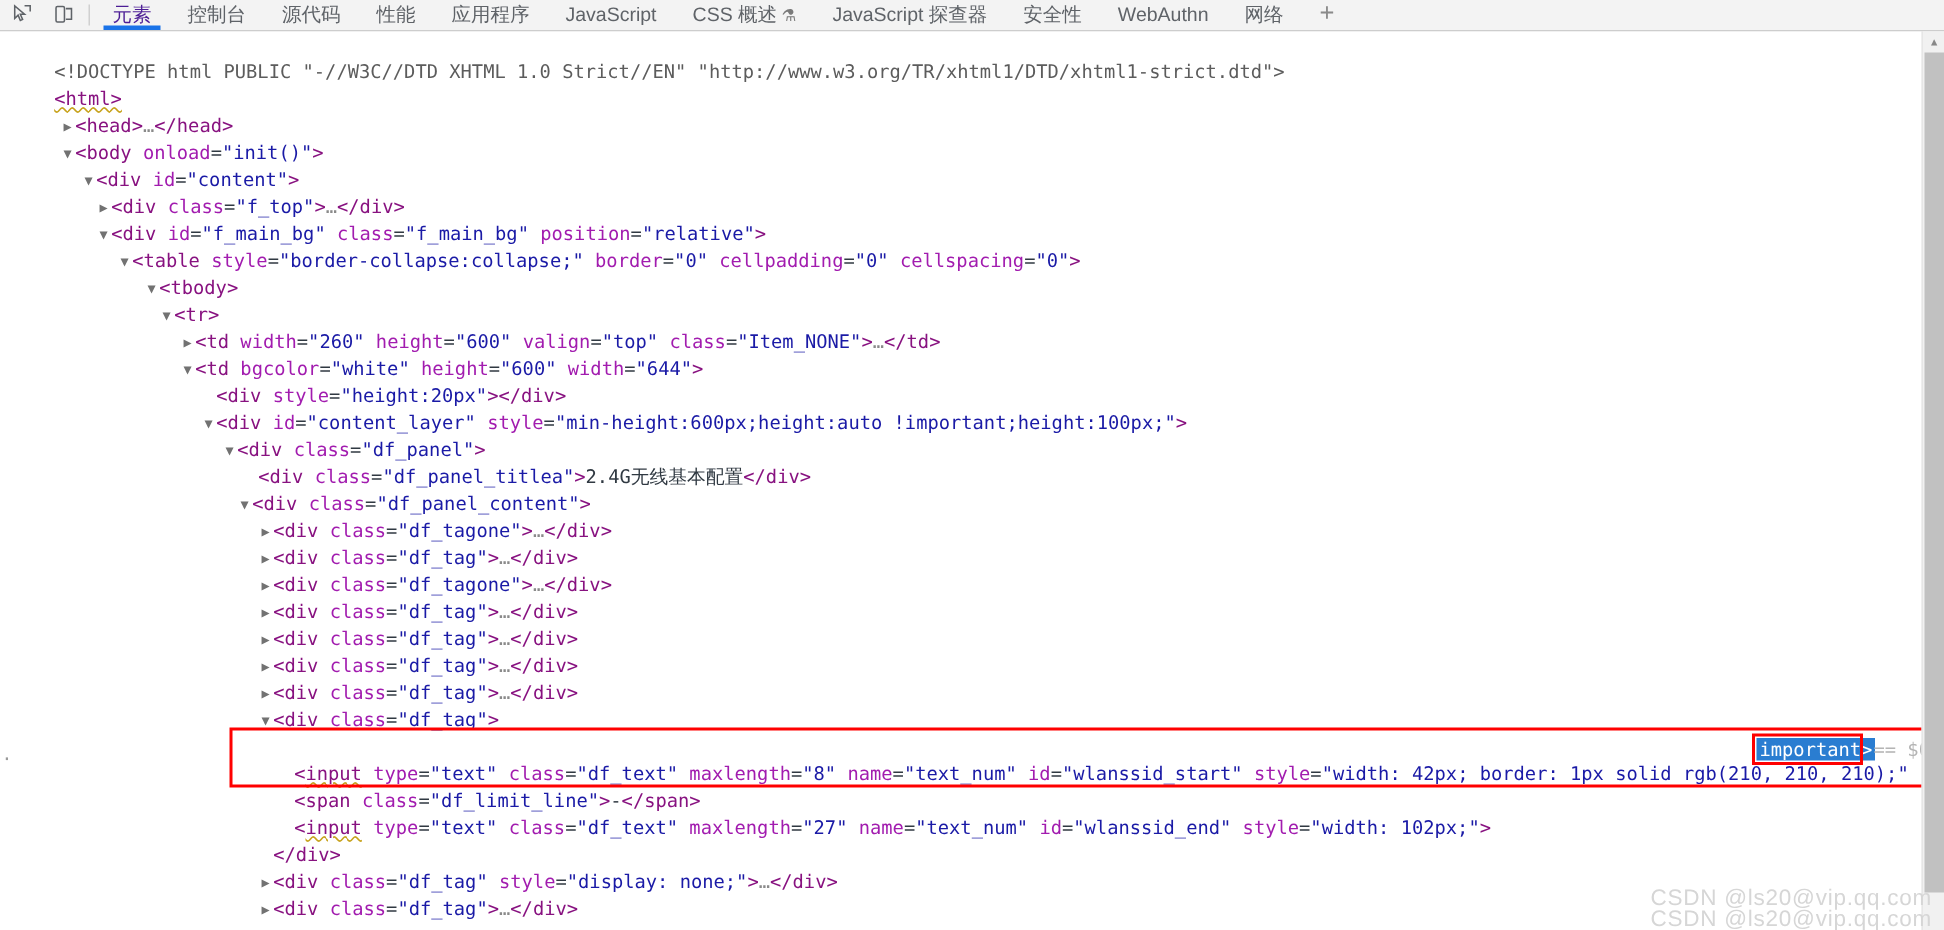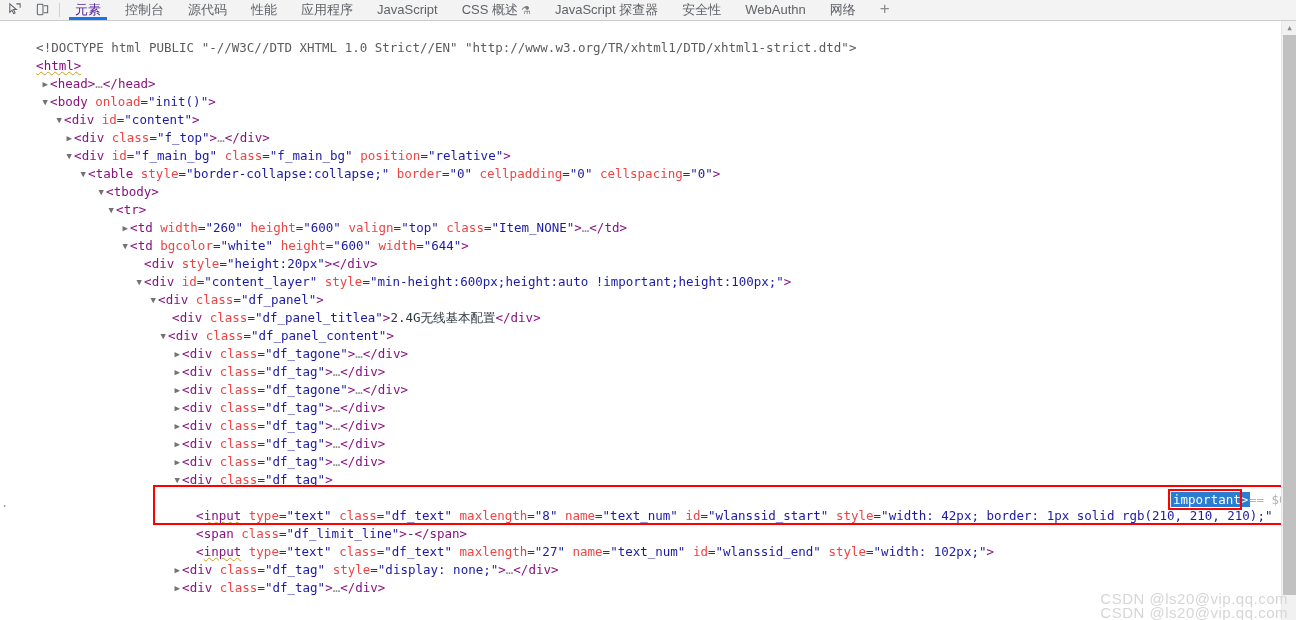--- a/index.html
+++ b/index.html
@@ -111,7 +111,7 @@
   
   .tagname   { color: #881280; }
   .bracket   { color: #881280; }
-  .attrname  { color: #ef4444; }
+  .attrname  { color: #a21caf; }
   .attrval   { color: #1a1aa6; }
   .text      { color: #303942; }
   .doctype   { color: #5c5c5c; }

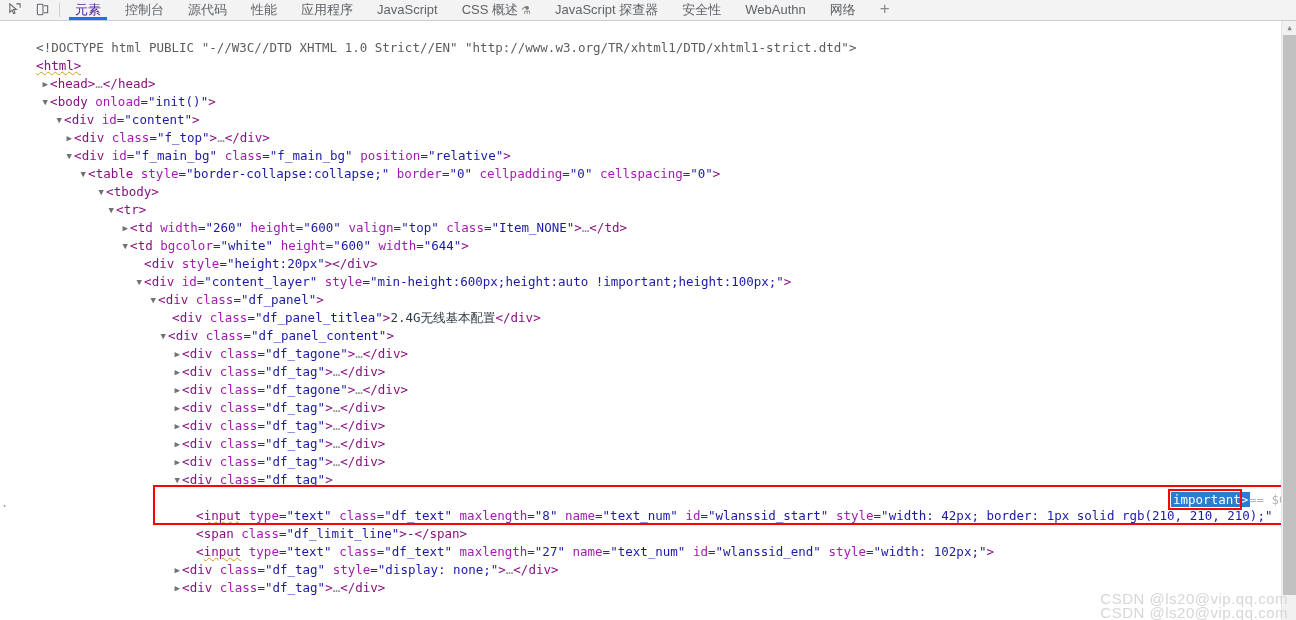--- a/index.html
+++ b/index.html
@@ -398,6 +398,9 @@
   </div>
 
 
+  <div class="code-line" style="padding-left:152px">
+    <span class="bracket">&lt;/div&gt;</span>
+  </div>
 
   <div class="code-line" style="padding-left:142px">
     <span class="tri">▶</span><span class="bracket">&lt;</span><span class="tagname">div</span> <span class="attrname">class</span><span class="punct">=</span><span class="attrval">"df_tag"</span> <span class="attrname">style</span><span class="punct">=</span><span class="attrval">"display: none;"</span><span class="bracket">&gt;</span><span class="ellipsis">…</span><span class="bracket">&lt;/</span><span class="tagname">div</span><span class="bracket">&gt;</span>

